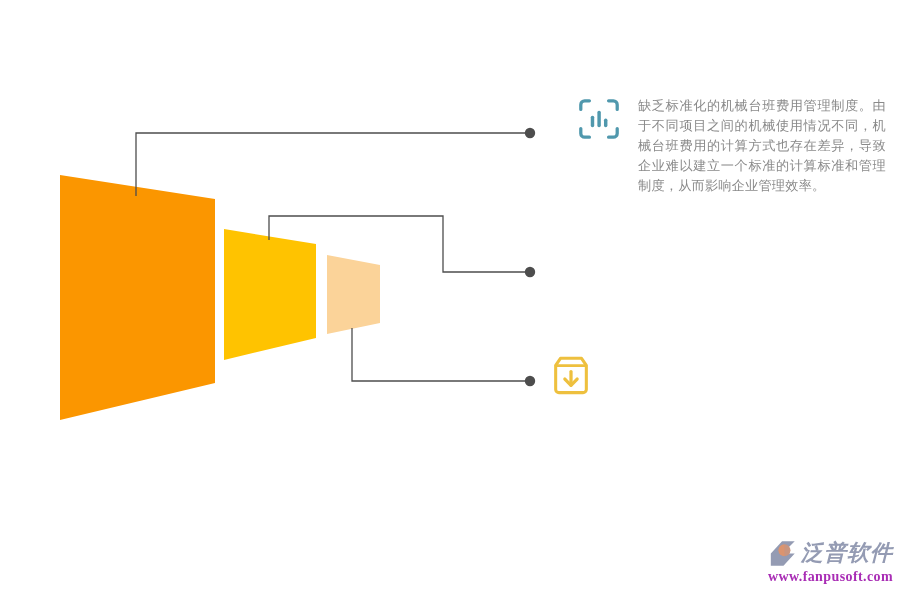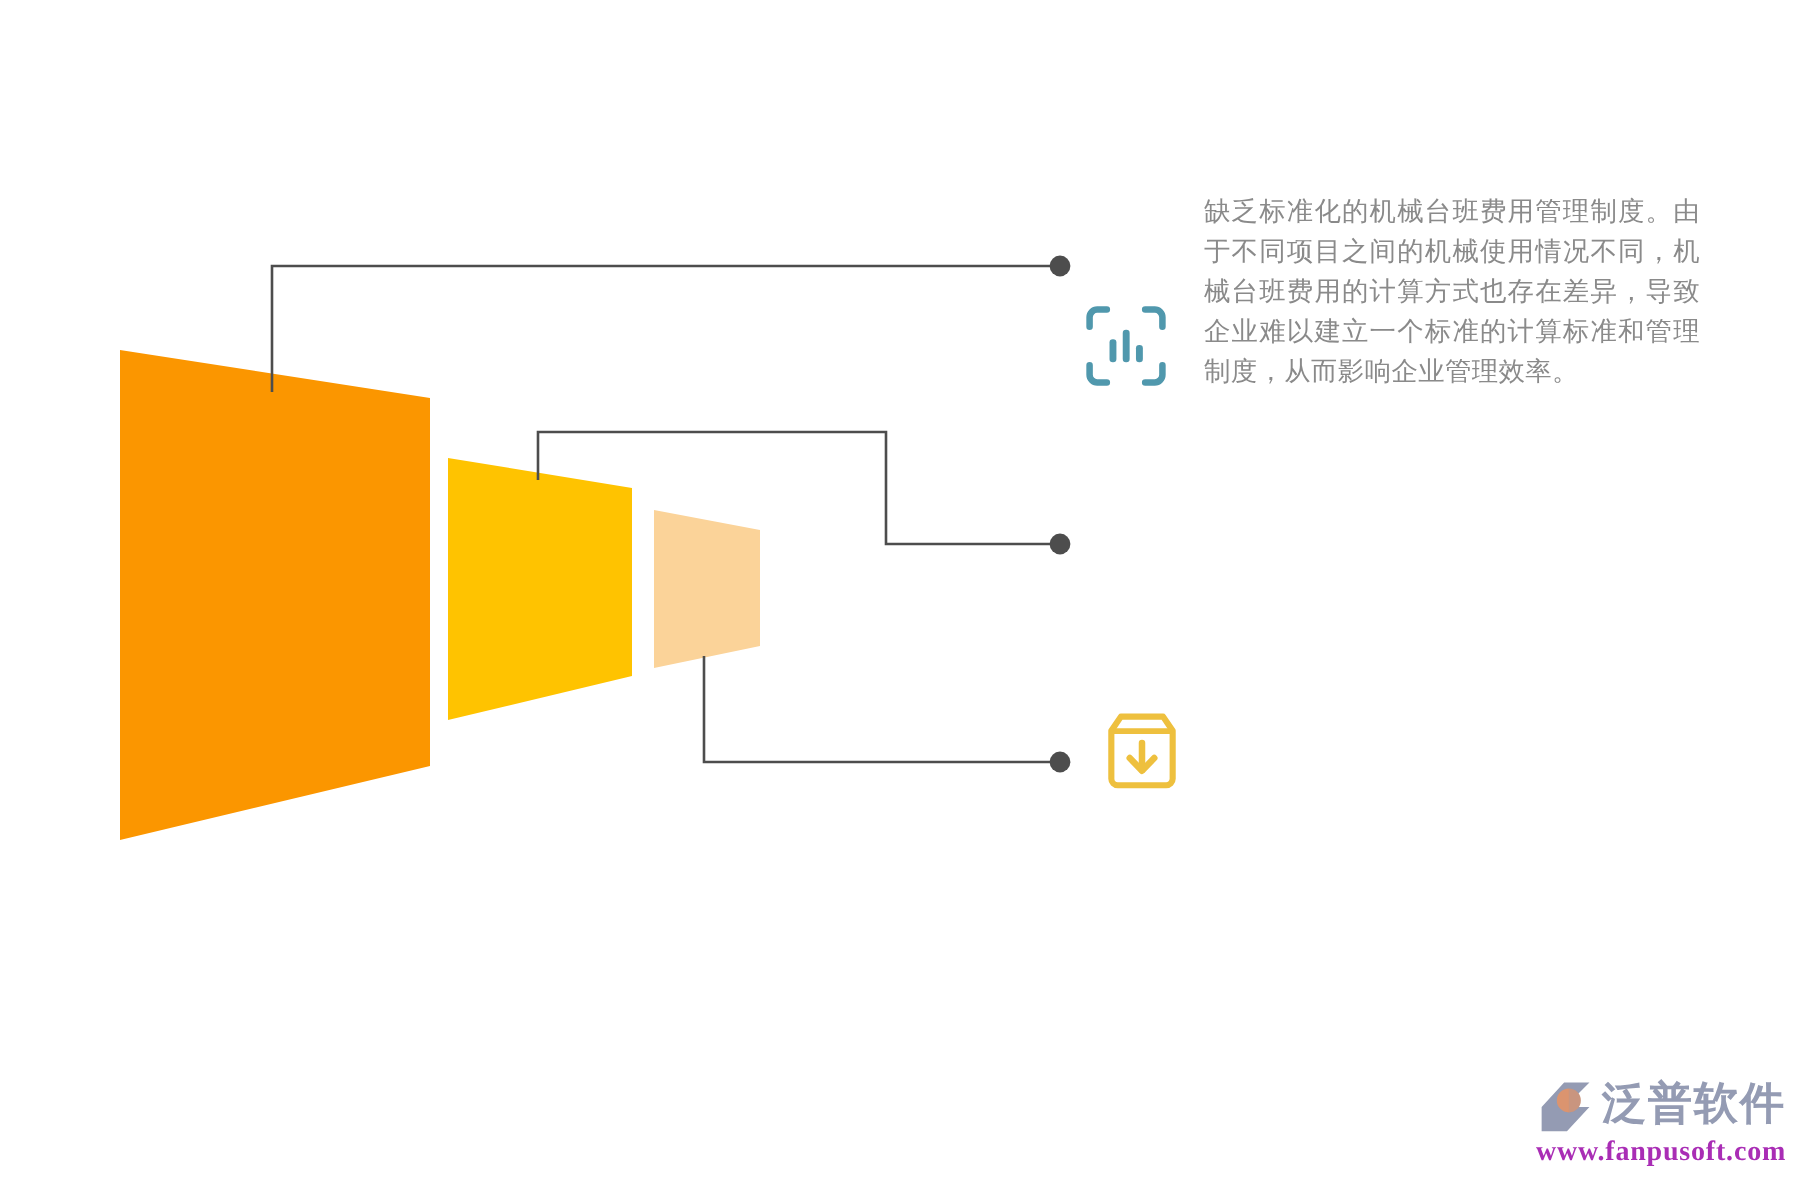--- a/index.html
+++ b/index.html
@@ -60,7 +60,7 @@
     width: 244px;
   }
 
-  #item-1 { left: 540px; top: 96px;  width: 310px; align-items: flex-end; }
+  #item-1 { left: 576px; top: 96px;  width: 310px; }
   #item-2 { left: 548px; top: 244px; width: 310px; }
   #item-3 { left: 548px; top: 352px; width: 310px; }
 

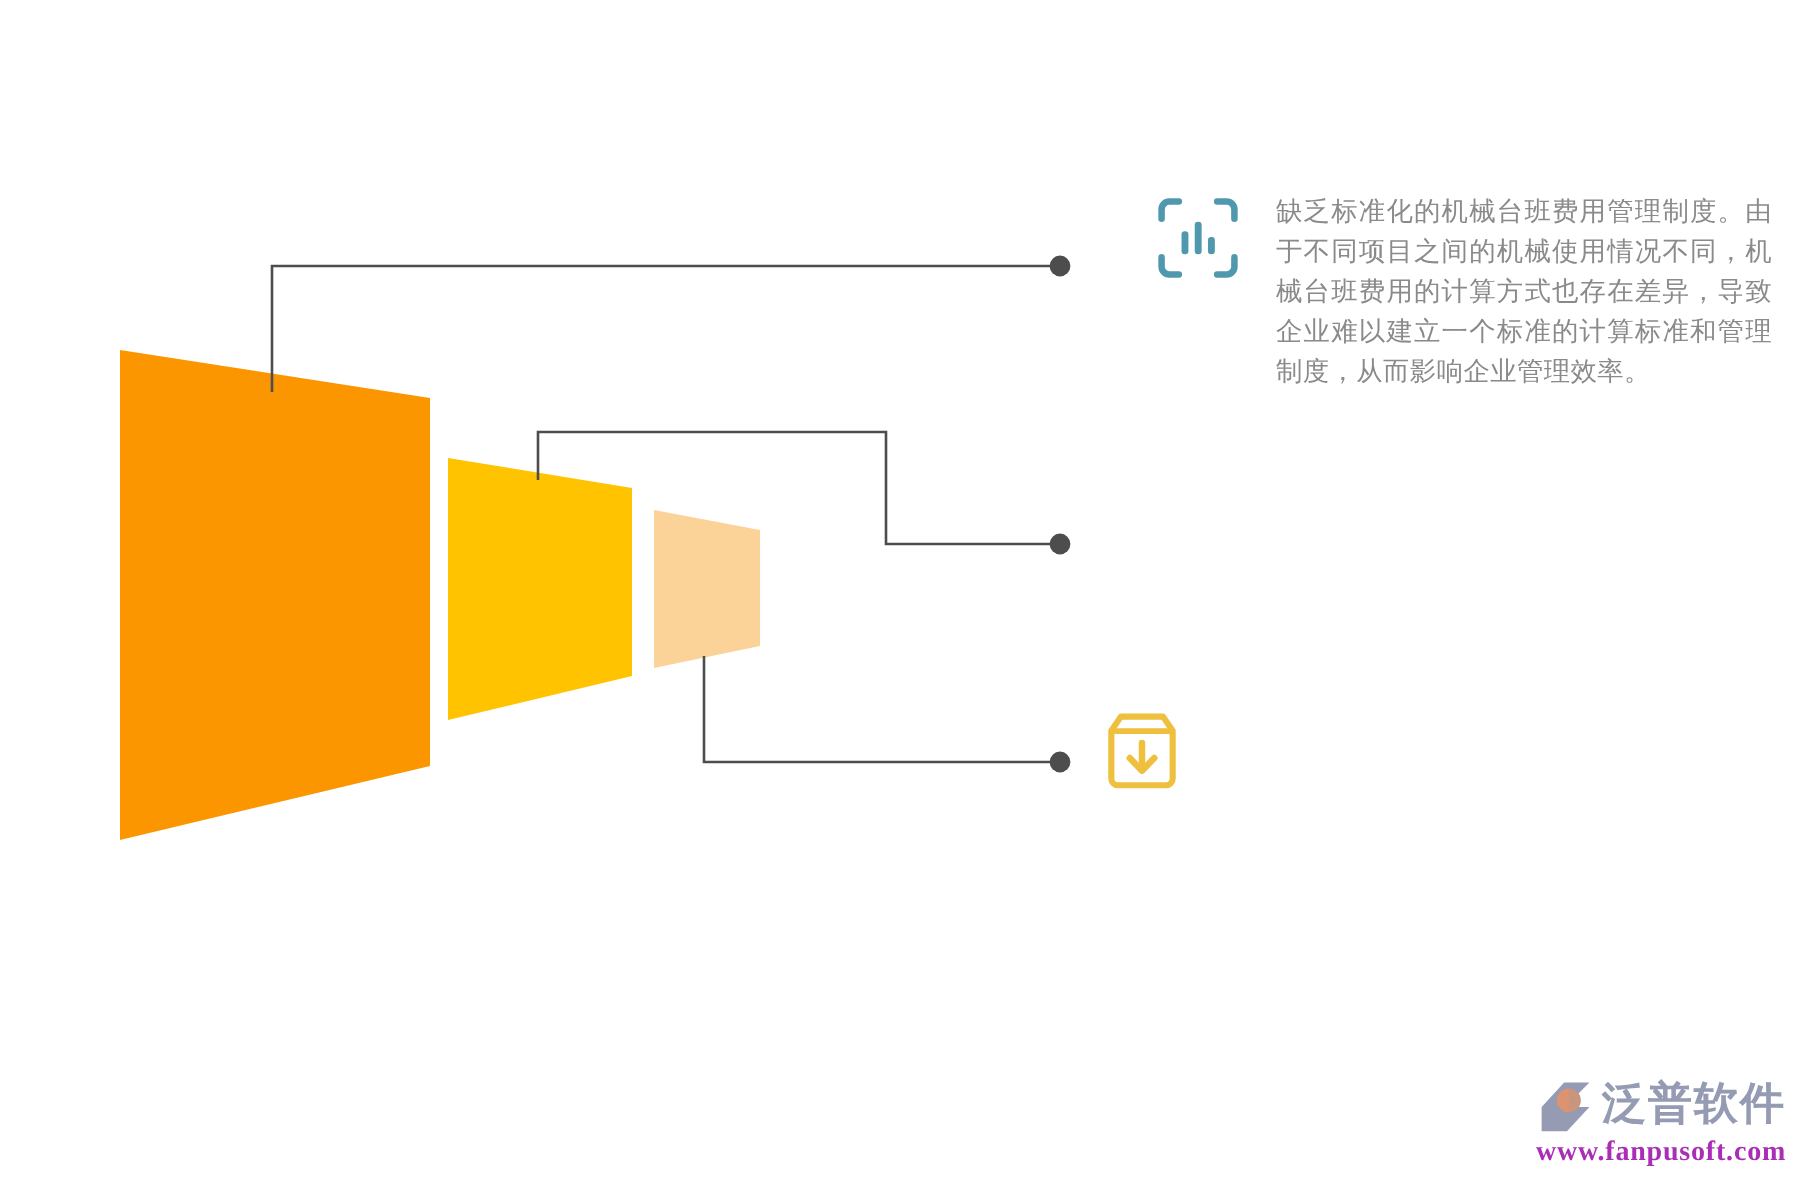--- a/index.html
+++ b/index.html
@@ -76,6 +76,7 @@
   #logo .logo-row {
     display: flex;
     align-items: center;
+    font-style: italic;
   }
   #logo .logo-mark {
     width: 30px;

